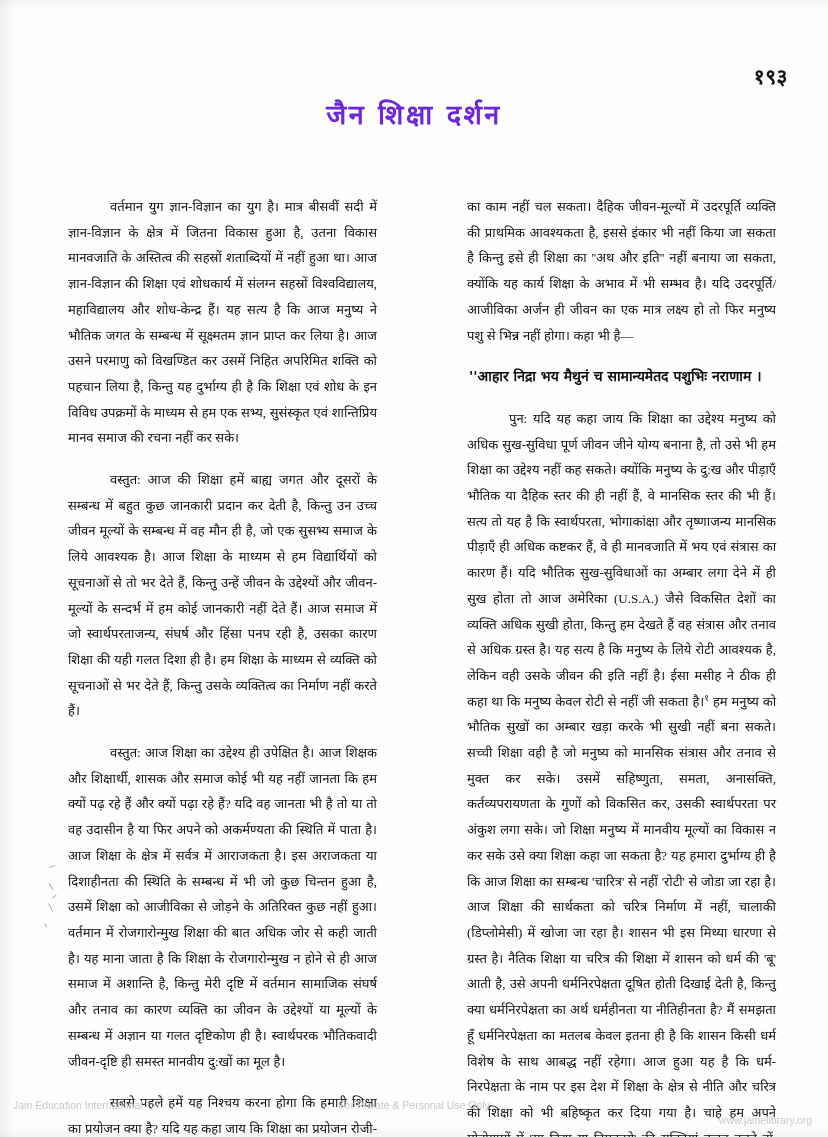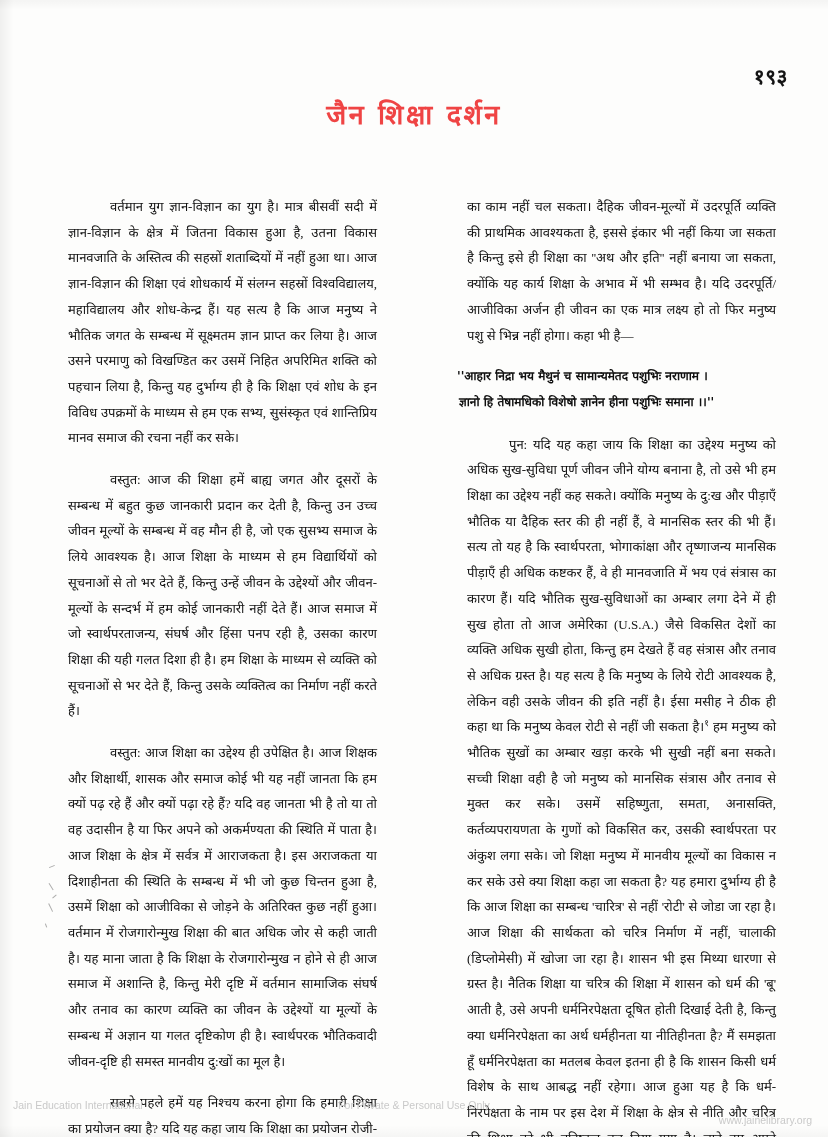--- a/index.html
+++ b/index.html
@@ -59,7 +59,7 @@
     font-family: "DejaVu Sans", sans-serif;
     font-size: 27px;
     font-weight: 700;
-    color: #ef4444;
+    color: #6d28d9;
     letter-spacing: 2.5px;
   }
 

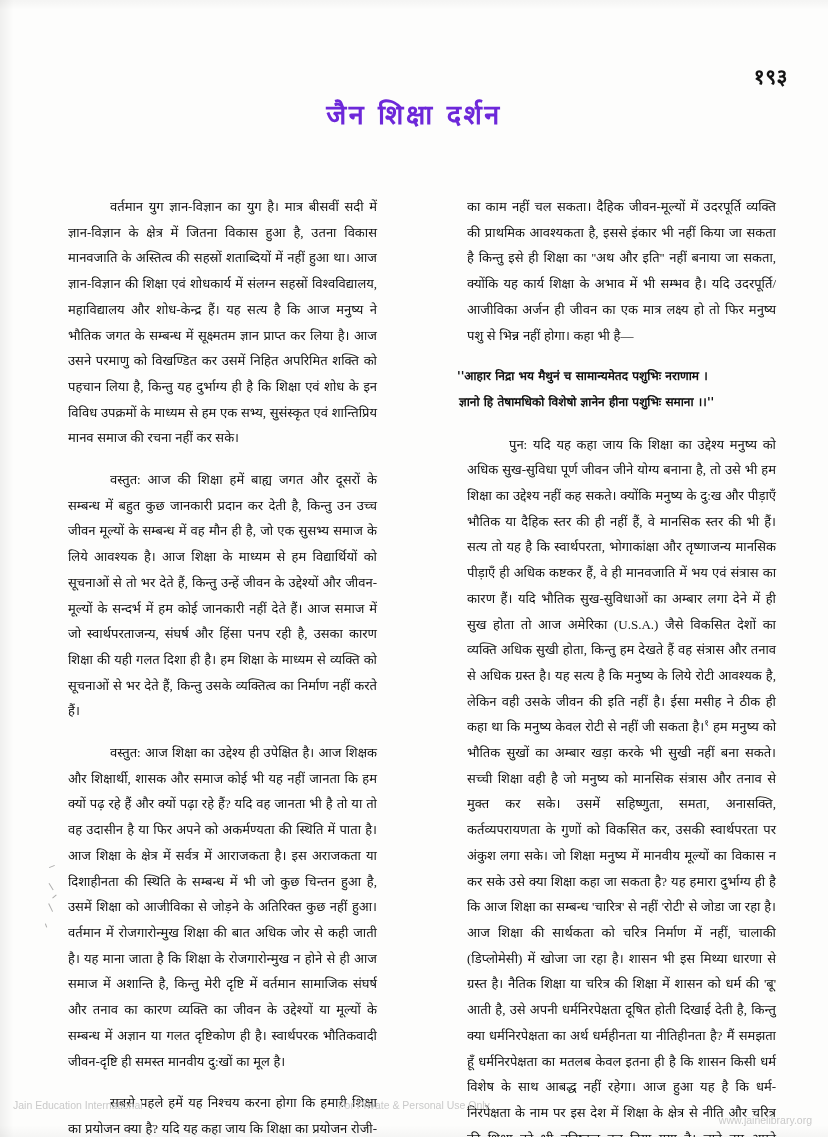--- a/index.html
+++ b/index.html
@@ -88,9 +88,9 @@
     text-indent: 42px;
   }
   .verse {
-    margin: 0;
+    margin: 12px;
     font-family: "DejaVu Sans", sans-serif;
-    font-size: 12px;
+    font-size: 14px;
     line-height: 25.7px;
     color: #0f0f0f;
     font-weight: 700;

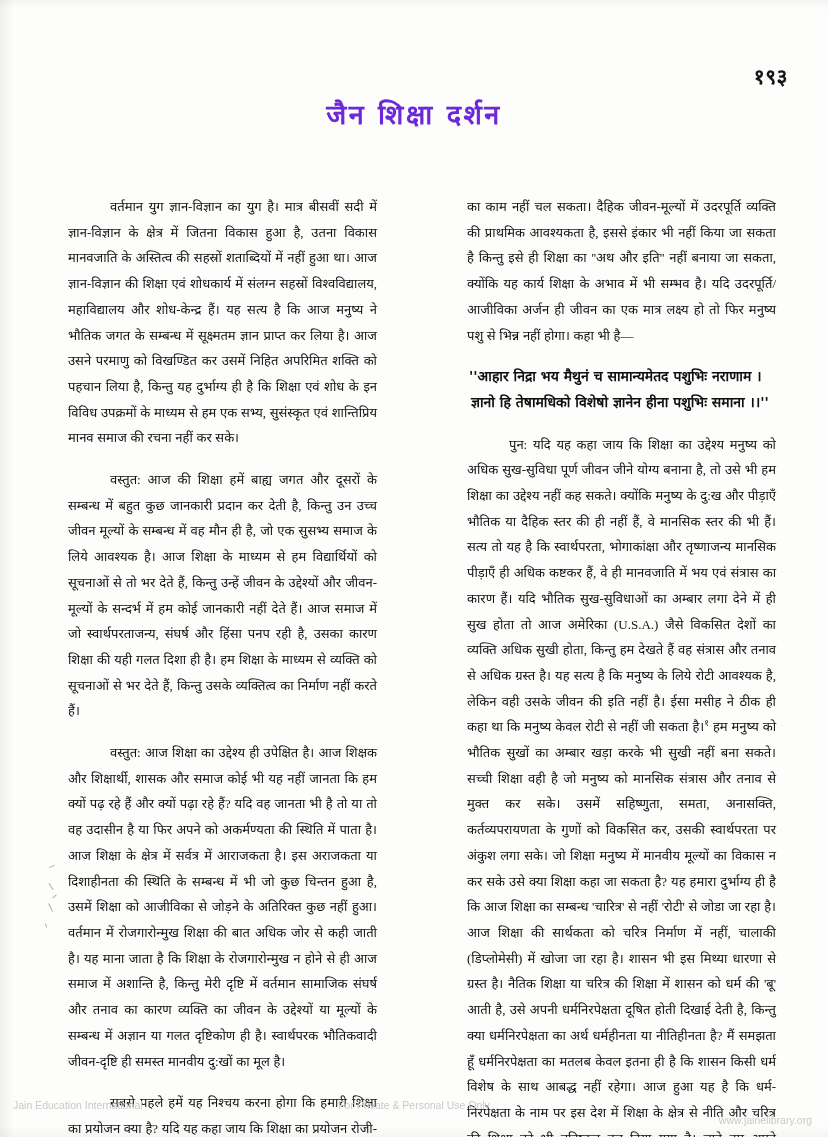--- a/index.html
+++ b/index.html
@@ -172,7 +172,6 @@
       <p>का काम नहीं चल सकता। दैहिक जीवन-मूल्यों में उदरपूर्ति  व्यक्ति की प्राथमिक आवश्यकता है, इससे इंकार भी नहीं किया जा सकता है किन्तु इसे ही शिक्षा का ''अथ और इति'' नहीं बनाया जा सकता, क्योंकि यह कार्य शिक्षा के अभाव में भी सम्भव है। यदि उदरपूर्ति/ आजीविका अर्जन ही जीवन का एक मात्र लक्ष्य हो तो फिर मनुष्य पशु से भिन्न नहीं होगा। कहा भी है—</p>
       <div class="verse">
         <span class="vline">''आहार निद्रा भय मैथुनं च सामान्यमेतद पशुभिः नराणाम ।</span>
-        <span class="vline second">ज्ञानो हि तेषामधिको विशेषो ज्ञानेन हीना  पशुभिः  समाना ।।''</span>
       </div>
       <p class="indent"><span>पुन: यदि यह कहा जाय कि शिक्षा का उद्देश्य मनुष्य को अधिक सुख-सुविधा पूर्ण जीवन जीने योग्य बनाना है, तो उसे भी हम शिक्षा का उद्देश्य नहीं कह सकते। क्योंकि मनुष्य के दु:ख और पीड़ाएँ भौतिक या दैहिक स्तर की ही नहीं हैं, वे मानसिक स्तर की भी हैं। सत्य तो यह है कि स्वार्थपरता, भोगाकांक्षा और तृष्णाजन्य मानसिक पीड़ाएँ ही अधिक कष्टकर हैं, वे ही मानवजाति में भय एवं संत्रास का कारण हैं। यदि भौतिक सुख-सुविधाओं का अम्बार लगा देने में ही सुख होता तो आज अमेरिका (U.S.A.) जैसे विकसित देशों का व्यक्ति  अधिक सुखी होता, किन्तु हम देखते हैं वह संत्रास और तनाव से अधिक ग्रस्त है। यह सत्य है  कि मनुष्य के लिये रोटी आवश्यक है, लेकिन वही उसके जीवन की इति नहीं है। ईसा मसीह ने ठीक ही कहा था कि मनुष्य केवल रोटी से नहीं जी सकता है।</span><sup class="fnref">१</sup> <span>हम मनुष्य को भौतिक सुखों का अम्बार खड़ा करके भी सुखी नहीं बना सकते। सच्ची शिक्षा वही है जो मनुष्य को मानसिक संत्रास और तनाव से मुक्त कर सके। उसमें सहिष्णुता, समता, अनासक्ति, कर्तव्यपरायणता  के गुणों को विकसित कर, उसकी स्वार्थपरता पर अंकुश लगा सके। जो शिक्षा मनुष्य में मानवीय मूल्यों का विकास न कर सके उसे क्या शिक्षा कहा जा सकता है? यह हमारा दुर्भाग्य ही है कि आज शिक्षा का सम्बन्ध 'चारित्र' से नहीं 'रोटी' से जोडा जा रहा है। आज शिक्षा की सार्थकता को चरित्र निर्माण में नहीं, चालाकी (डिप्लोमेसी) में खोजा जा रहा है। शासन भी इस मिथ्या धारणा से ग्रस्त है। नैतिक शिक्षा या चरित्र की शिक्षा में शासन को धर्म की 'बू'  आती है, उसे अपनी धर्मनिरपेक्षता दूषित होती दिखाई देती है, किन्तु क्या धर्मनिरपेक्षता का अर्थ धर्महीनता या नीतिहीनता है? मैं समझता हूँ धर्मनिरपेक्षता का मतलब केवल इतना ही है कि शासन किसी धर्म विशेष के साथ आबद्ध नहीं रहेगा। आज हुआ यह है कि धर्म- निरपेक्षता के नाम पर इस देश में शिक्षा के क्षेत्र से नीति और चरित्र की शिक्षा को भी बहिष्कृत कर दिया गया है। चाहे हम अपने मोनोग्रामों में 'सा विद्या या विमुक्तये' की सूक्तियां उद्धृत करते हों, किन्तु हमारी शिक्षा का उससे दूर का भी कोई रिश्ता नहीं रह गया है। आज की शिक्षा योजना में आध्यात्मिक एवं नैतिक मूल्यों की शिक्षा का कोई स्थान नहीं है, जबकि उच्च शिक्षा एवं</span></p>
     </div>

